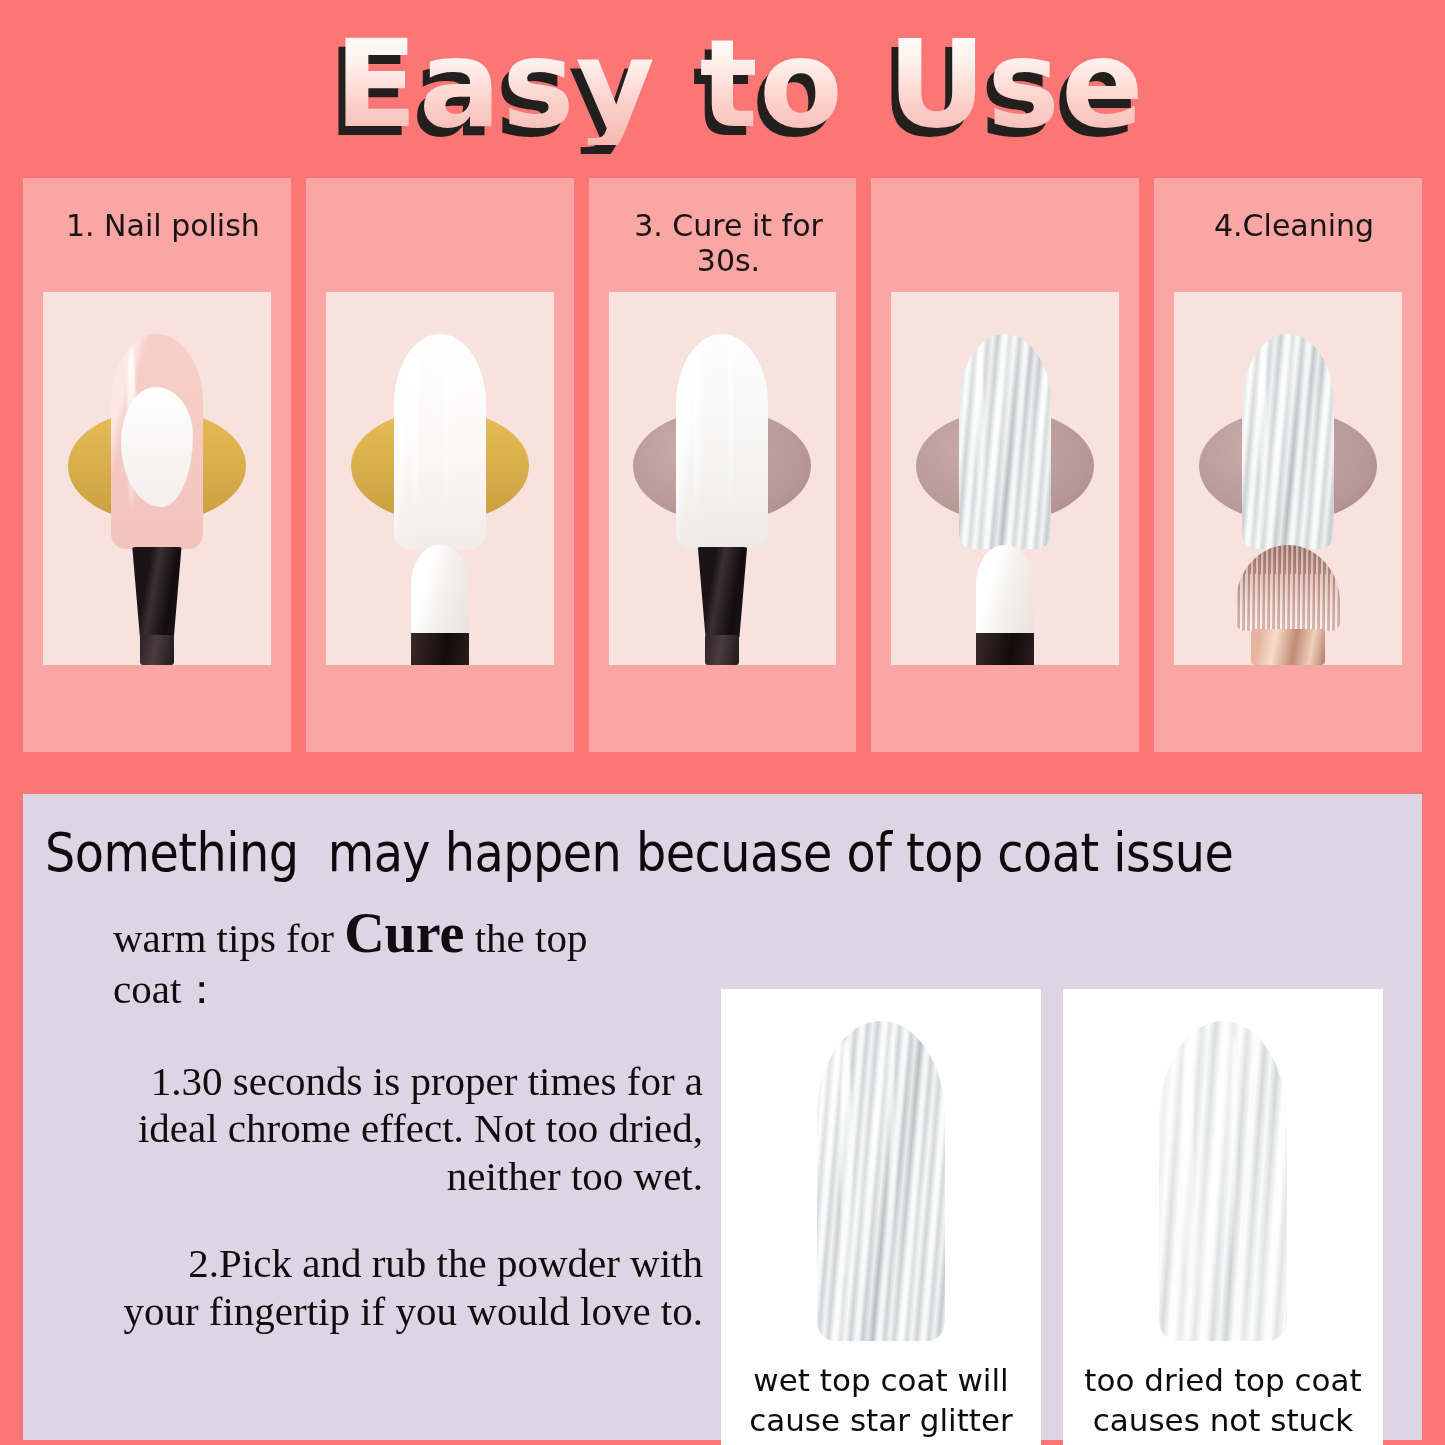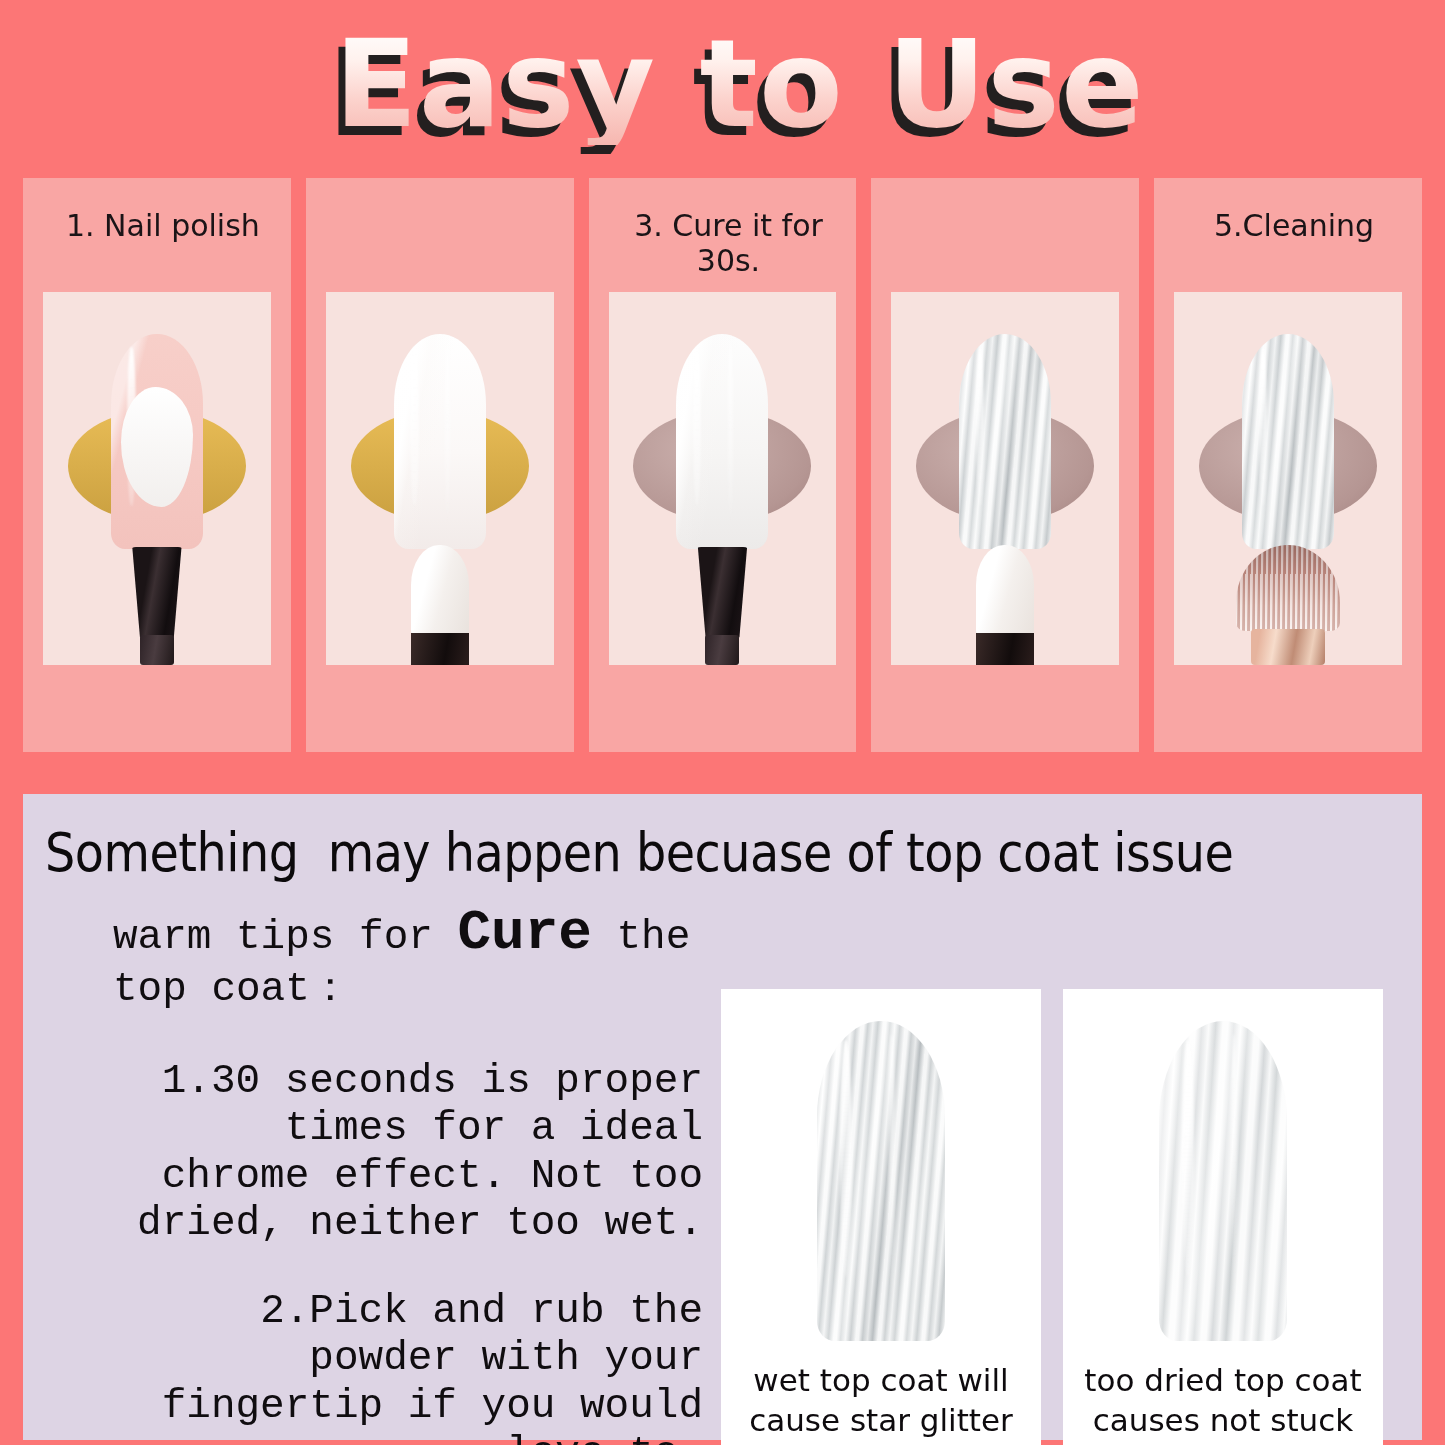--- a/index.html
+++ b/index.html
@@ -422,7 +422,7 @@
     </div>
 
     <div class="step-card">
-      <div class="step-label">5.Cleaning</div>
+      <div class="step-label">4.Cleaning</div>
       <div class="photo">
         <div class="backdrop mauve"></div>
         <div class="nail chrome">

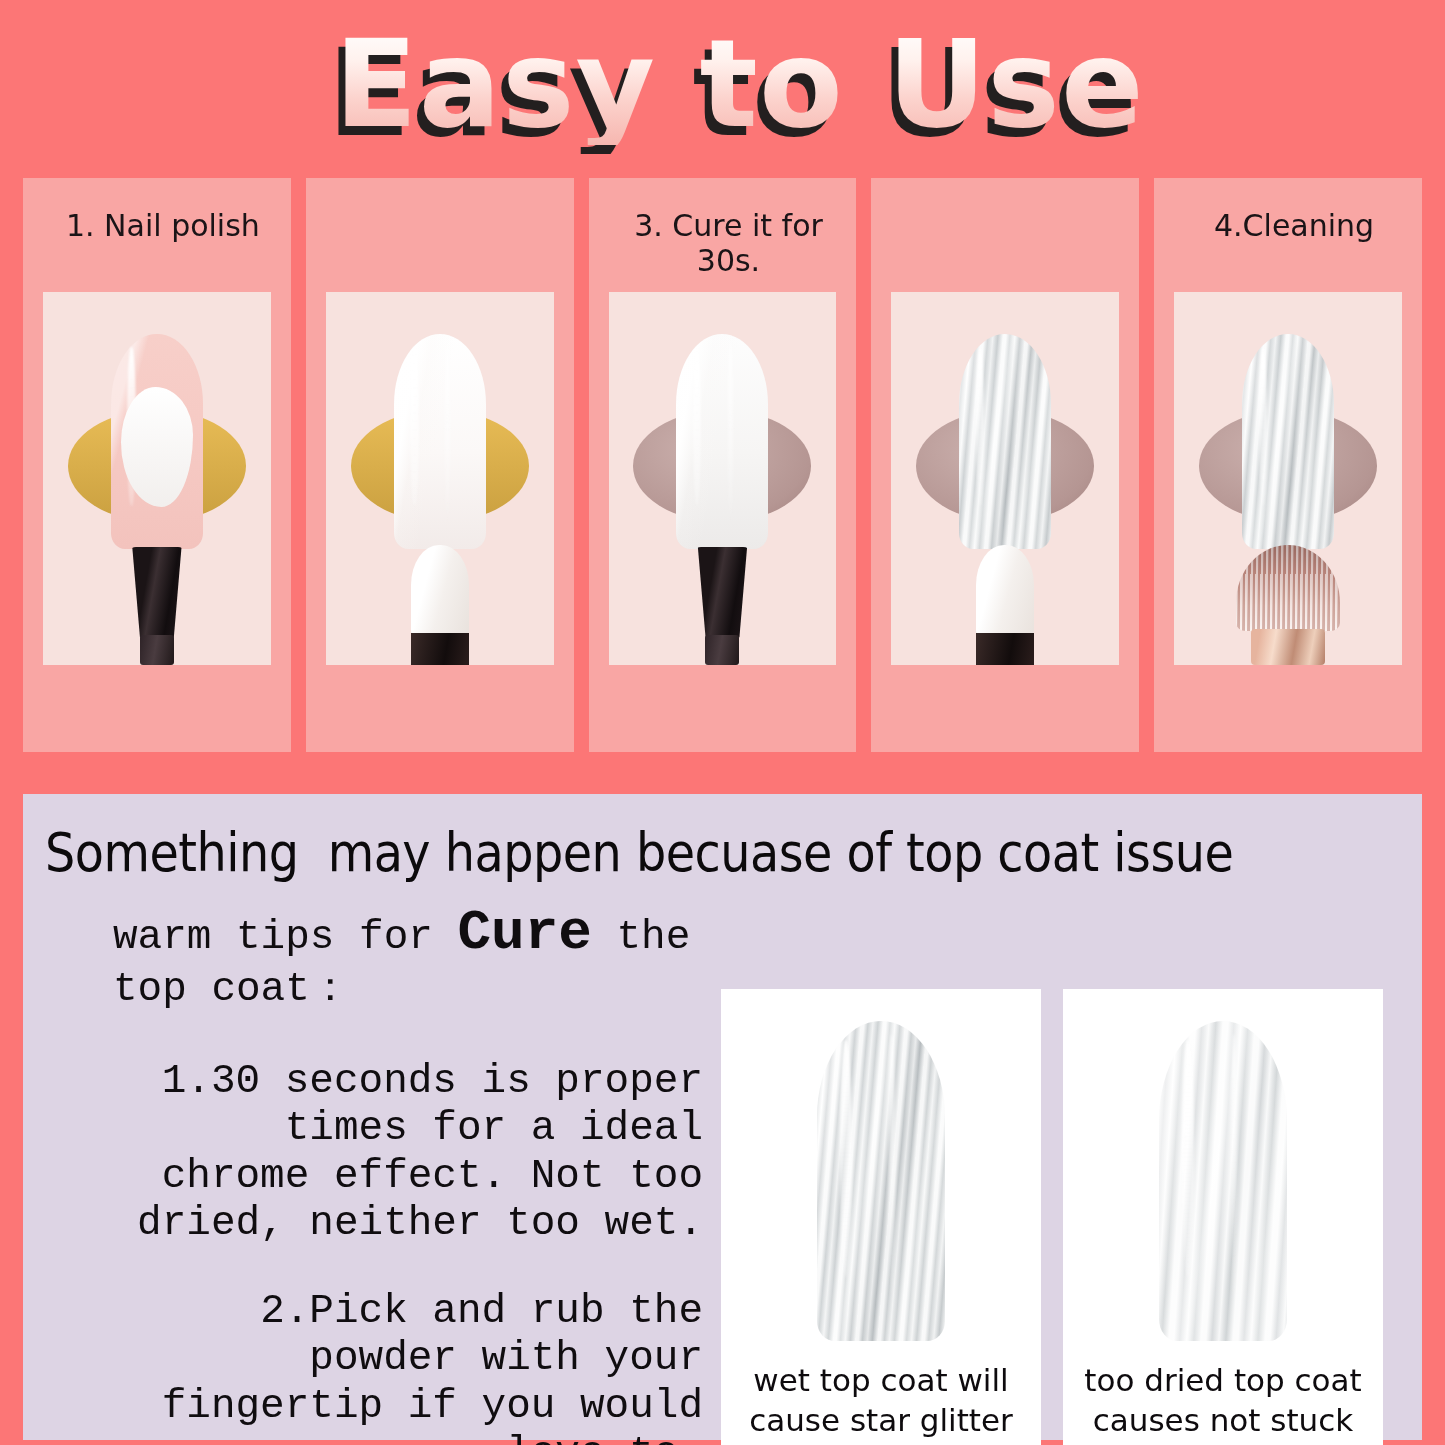--- a/index.html
+++ b/index.html
@@ -311,7 +311,7 @@
     color: #100d10;
   }
   .tip-line {
-    font-family: Liberation Mono, monospace;
+    font-family: Liberation Serif, serif;
     font-size: 41px;
     line-height: 1.16;
     margin: 0 0 34px 0;

